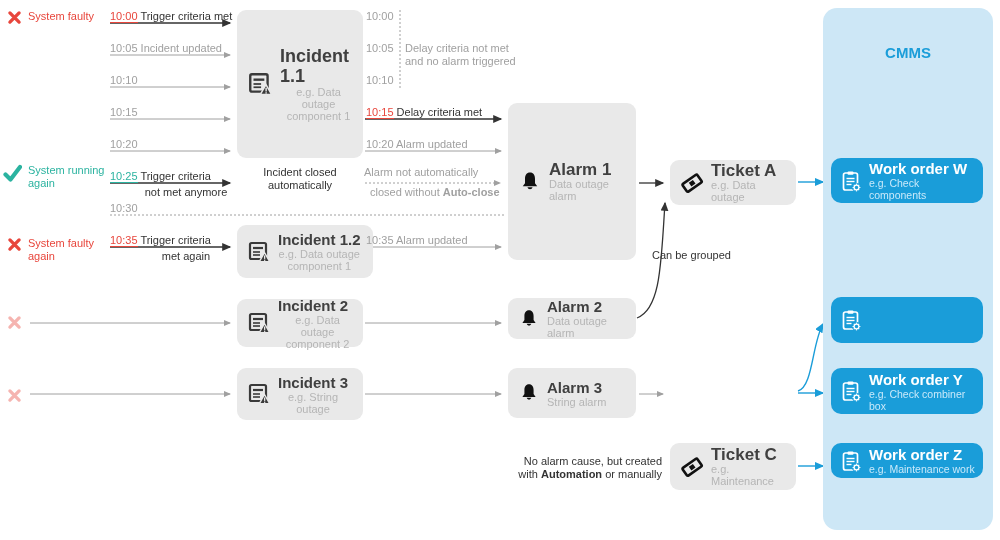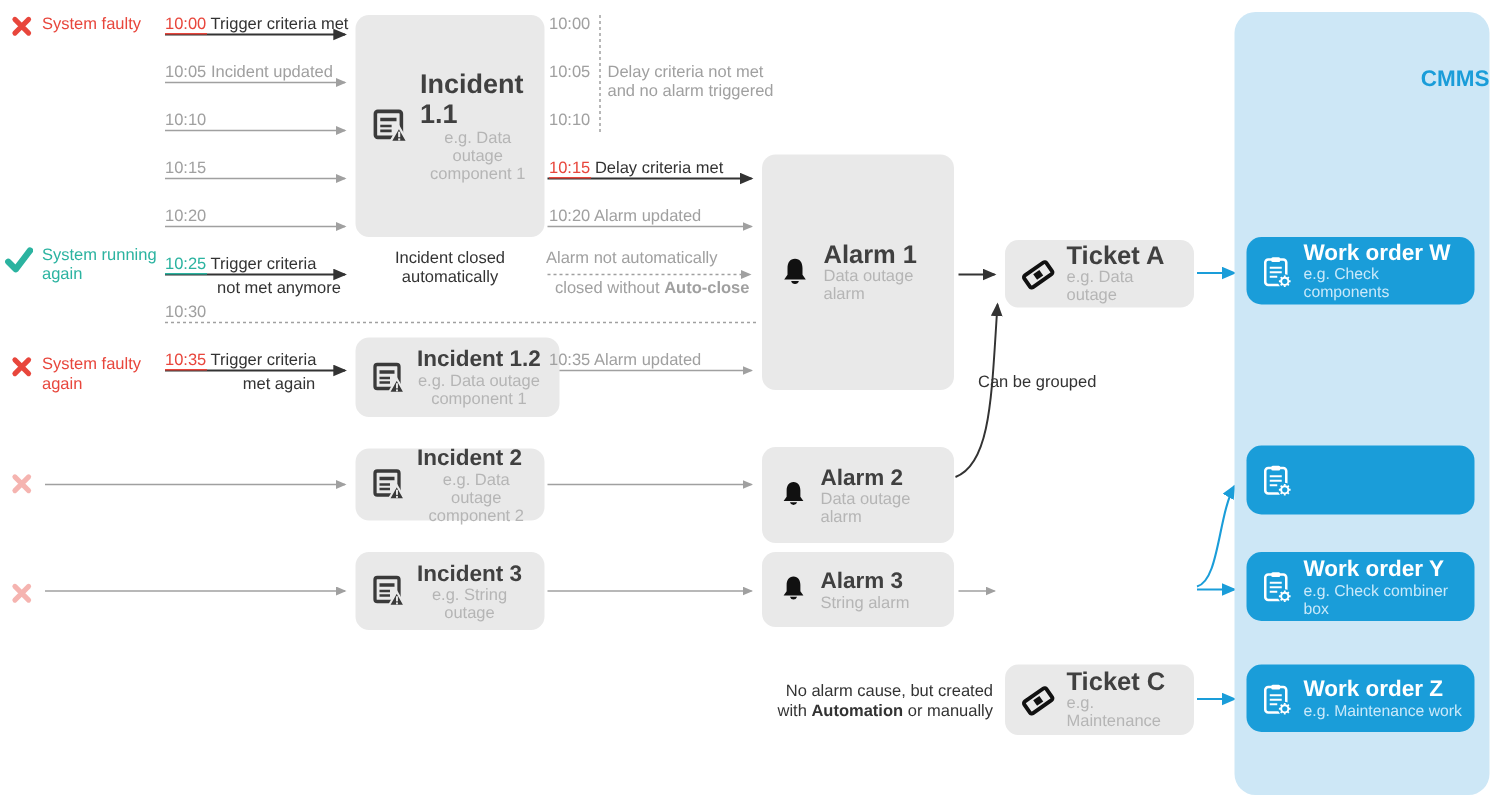--- a/index.html
+++ b/index.html
@@ -24,7 +24,7 @@
   .wo{position:absolute;background:var(--blue);border-radius:10px;display:flex;align-items:center;gap:6px;padding:0 4px 0 8px;box-sizing:border-box;z-index:2;}
   .wt{font-weight:bold;color:#fff;font-size:15px;line-height:17px;}
   .ws{color:var(--wo_sub);font-size:10.5px;line-height:12px;}
-  .cmms-title{position:absolute;left:823px;top:44px;width:170px;text-align:right;font-weight:bold;font-size:15px;color:var(--blue);z-index:2;}
+  .cmms-title{position:absolute;left:823px;top:44px;width:170px;text-align:center;font-weight:bold;font-size:15px;color:var(--blue);z-index:2;}
   .mark{position:absolute;z-index:3;}
   .status{position:absolute;font-size:11px;line-height:13px;z-index:3;}
   .st-red{color:var(--red);}

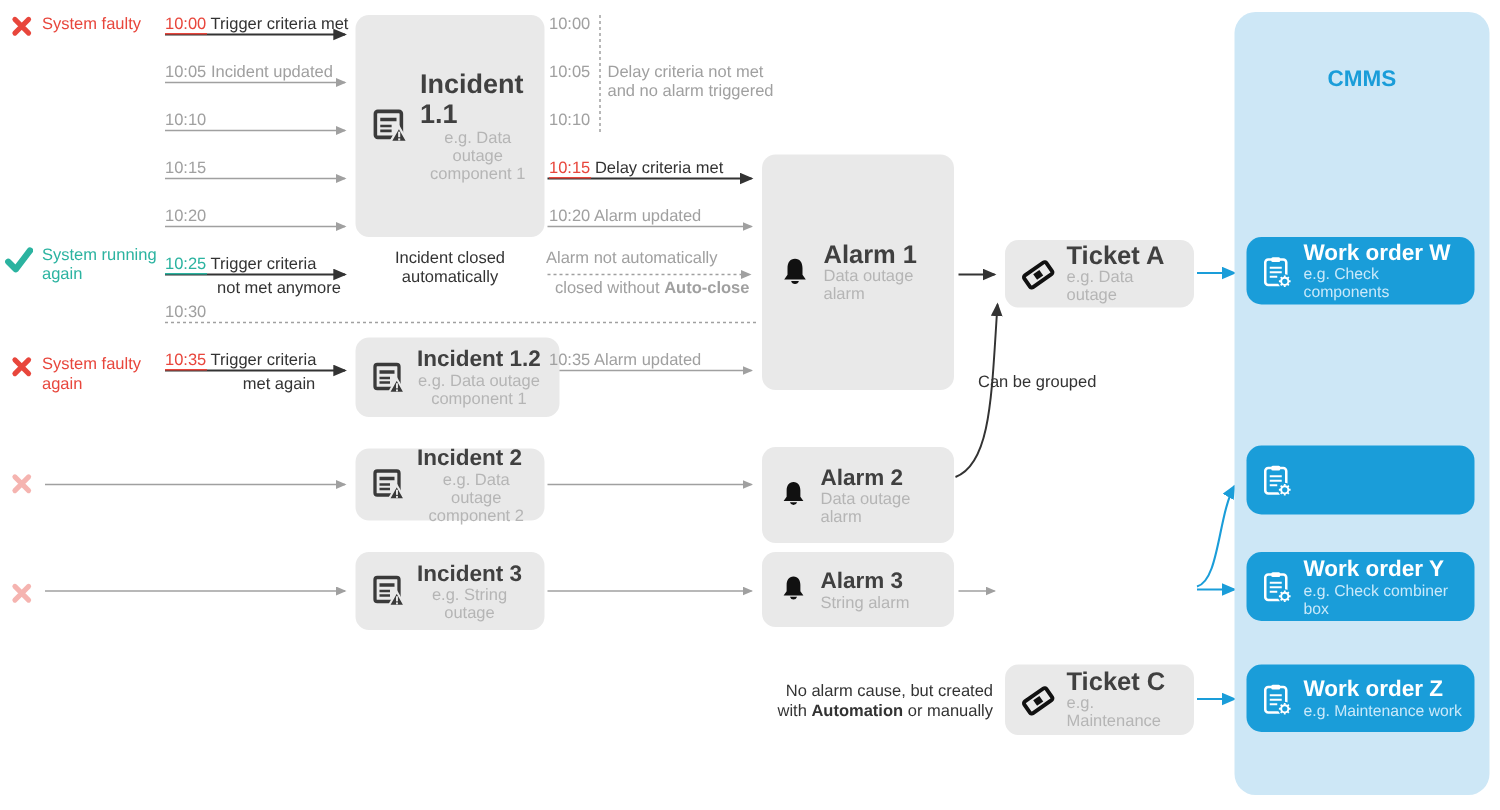--- a/index.html
+++ b/index.html
@@ -248,7 +248,7 @@
     </span>
   </div>
 
-  <div class="box" style="left:508px;top:298px;width:128px;height:64px;">
+  <div class="box" style="left:508px;top:298px;width:128px;height:41px;">
     <span class="icon-col">
       <svg width="22" height="22" viewBox="0 0 24 24">
           <path d="M12 2.5 C8.6 2.5 7 5.2 7 8.8 L7 13.2 L4.8 16.3 L19.2 16.3 L17 13.2 L17 8.8 C17 5.2 15.4 2.5 12 2.5 Z" fill="#111"></path>

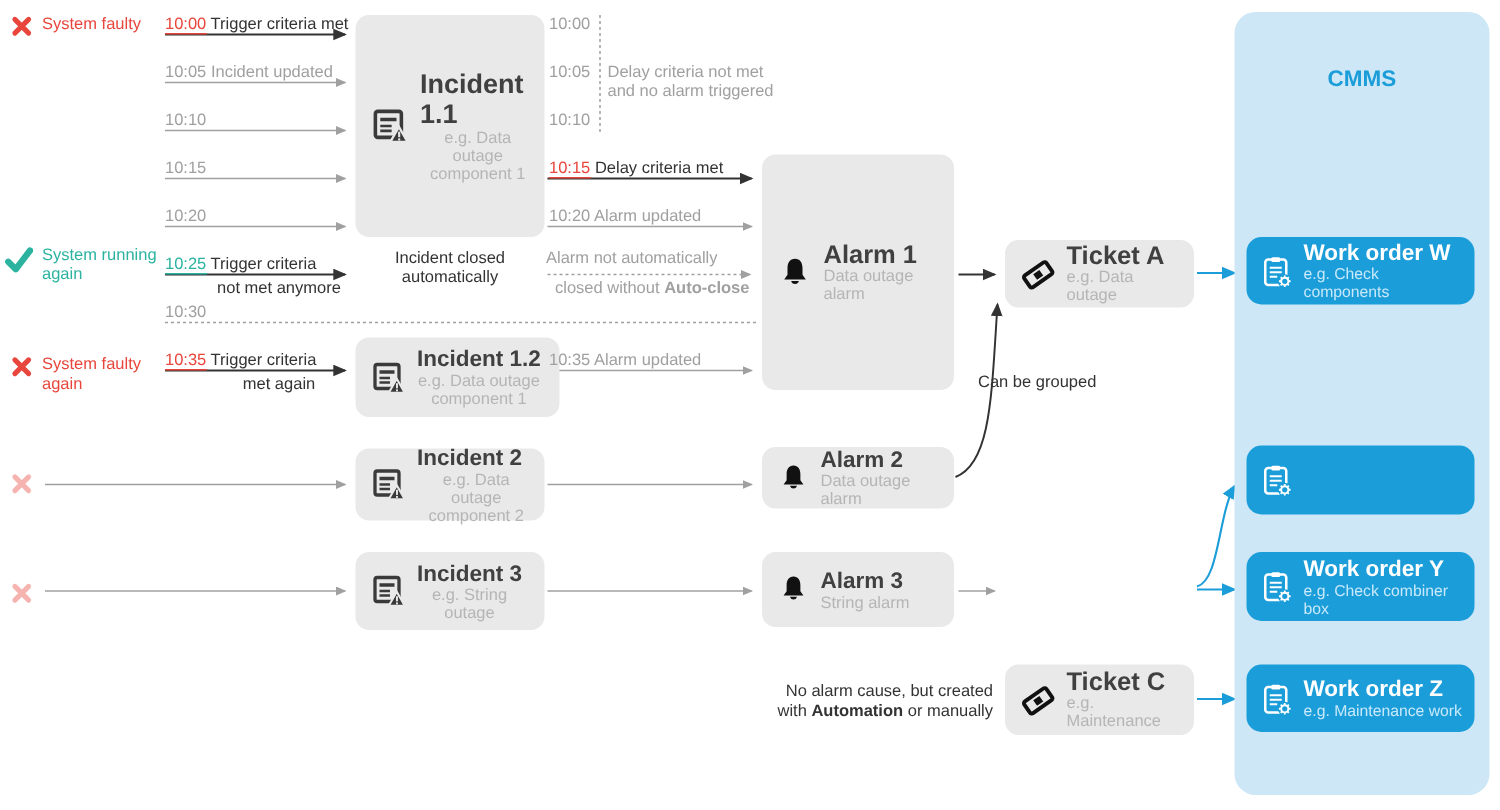--- a/index.html
+++ b/index.html
@@ -394,7 +394,7 @@
     </span>
   </div>
 
-  <div class="wo" style="left:831px;top:443px;width:152px;height:45px;">
+  <div class="wo" style="left:831px;top:443px;width:152px;height:35px;">
     <span class="icon-col">
       <svg width="24" height="24" viewBox="0 0 24 24">
           <rect x="4.5" y="4" width="14" height="17" rx="2" fill="none" stroke="#fff" stroke-width="1.7"></rect>

